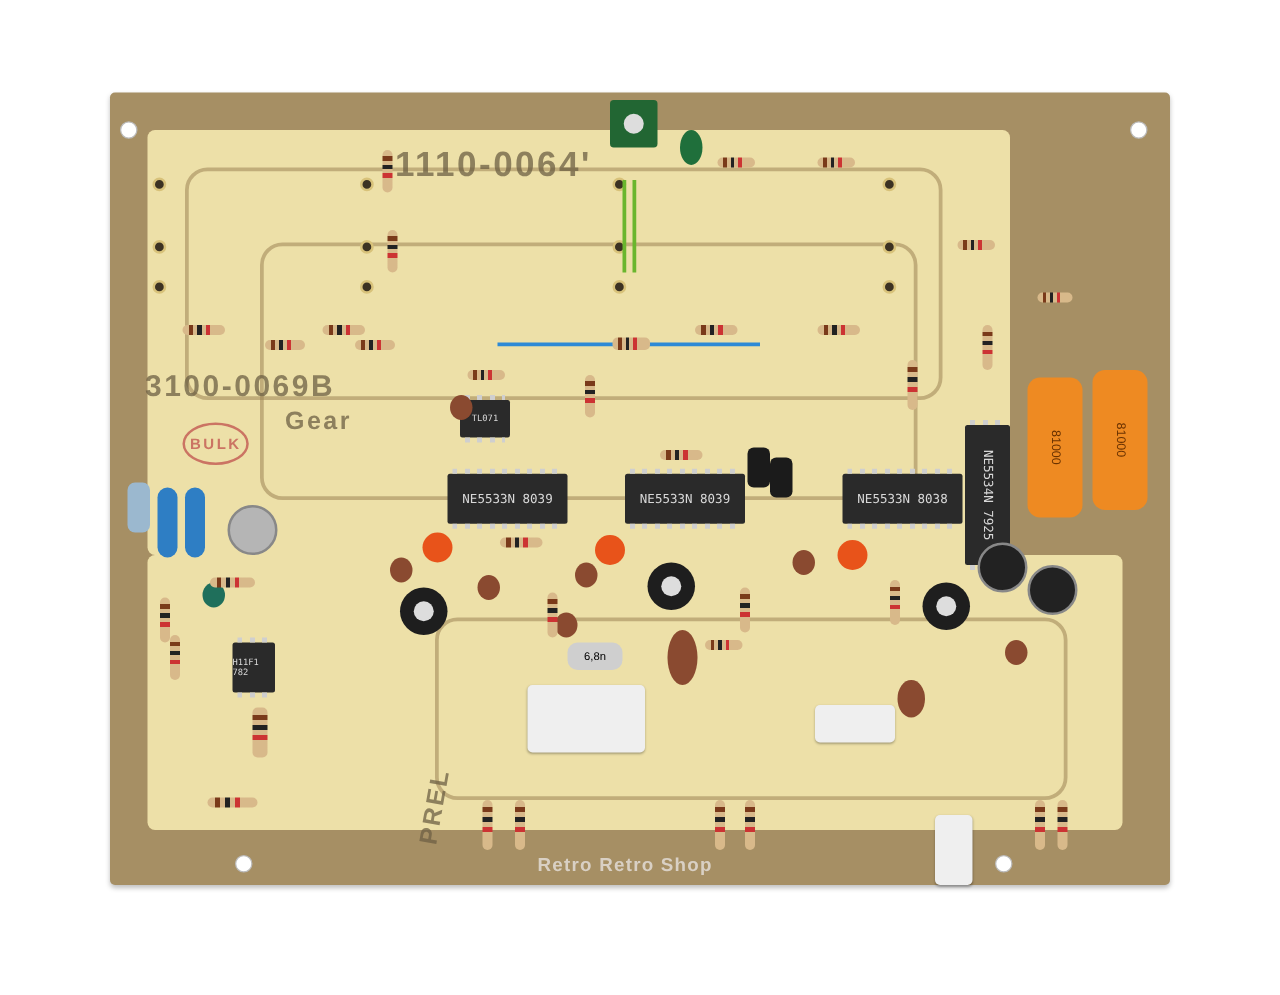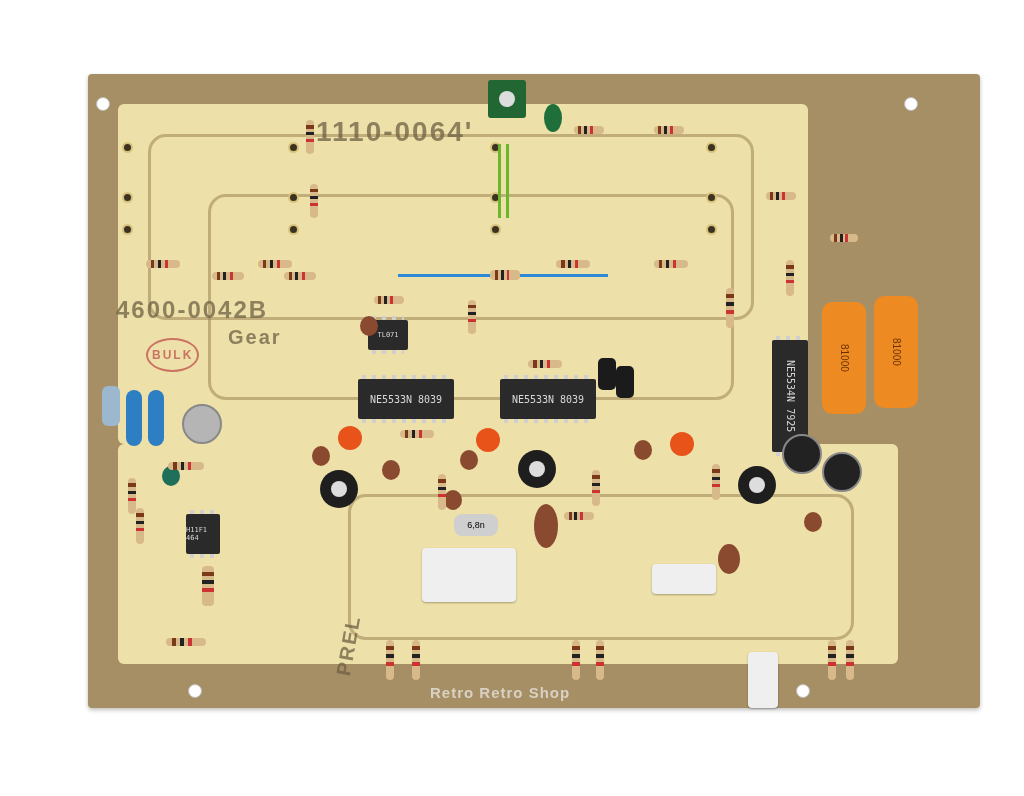--- a/index.html
+++ b/index.html
@@ -4,7 +4,7 @@
 <style>
   html,body{margin:0;padding:0;background:#ffffff;}
   body{width:1024px;height:796px;position:relative;overflow:hidden;font-family:"Liberation Sans",sans-serif;}
-  .board{position:absolute;left:88px;top:74px;width:848px;height:634px;background:#a68f64;border-radius:4px;box-shadow:0 2px 4px rgba(0,0,0,.25);padding-left:44px;}
+  .board{position:absolute;left:88px;top:74px;width:848px;height:634px;background:#a68f64;border-radius:4px;box-shadow:0 2px 4px rgba(0,0,0,.25);}
   .panel{position:absolute;background:#ede0a8;border-radius:6px;}
   .trace{position:absolute;border:3px solid #9c8454;border-radius:18px;opacity:.55;}
   .silk{position:absolute;color:#6e6044;font-weight:bold;letter-spacing:2px;opacity:.75;}

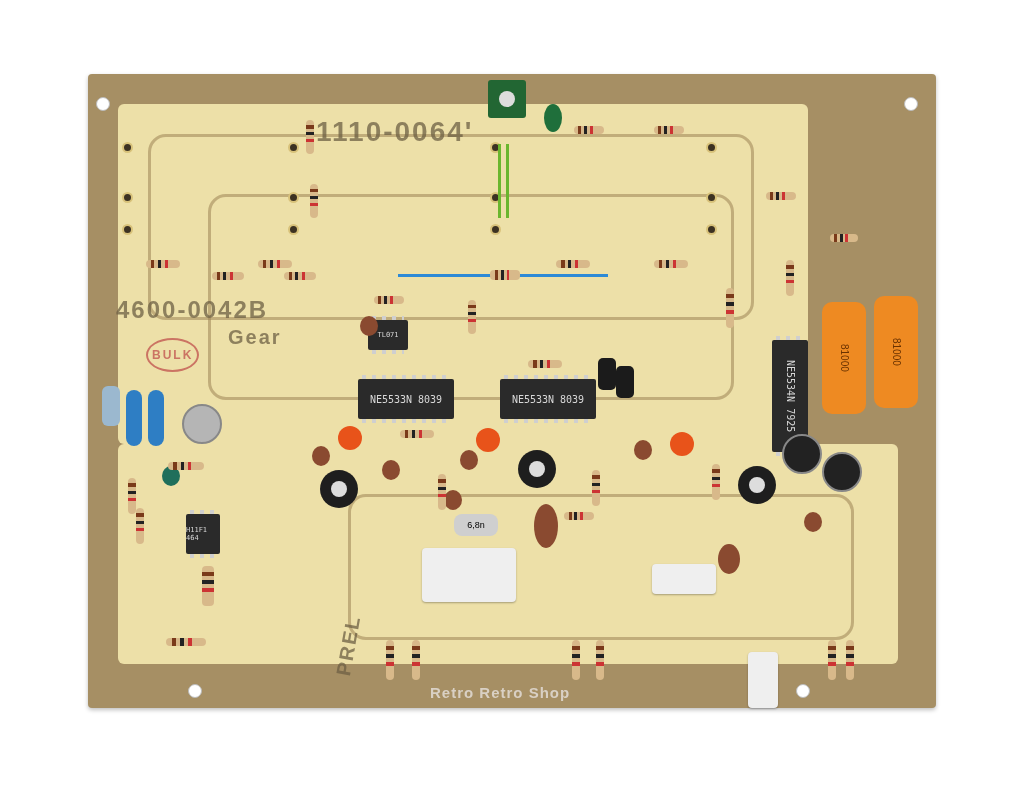--- a/index.html
+++ b/index.html
@@ -37,7 +37,7 @@
   <div class="trace" style="left:260px;top:420px;width:500px;height:140px;"></div>
 
   <div class="silk" style="left:228px;top:42px;font-size:28px;">1110-0064'</div>
-  <div class="silk" style="left:28px;top:222px;font-size:24px;">4600-0042B</div>
+  <div class="silk" style="left:28px;top:222px;font-size:24px;">3100-0069B</div>
   <div class="silk" style="left:140px;top:252px;font-size:20px;">Gear</div>
   <div class="silk" style="left:58px;top:264px;font-size:12px;color:#c0504d;border:2px solid #c0504d;border-radius:50%;padding:8px 4px;">BULK</div>
   <div class="silk" style="left:230px;top:560px;font-size:20px;transform:rotate(-80deg);">PREL</div>

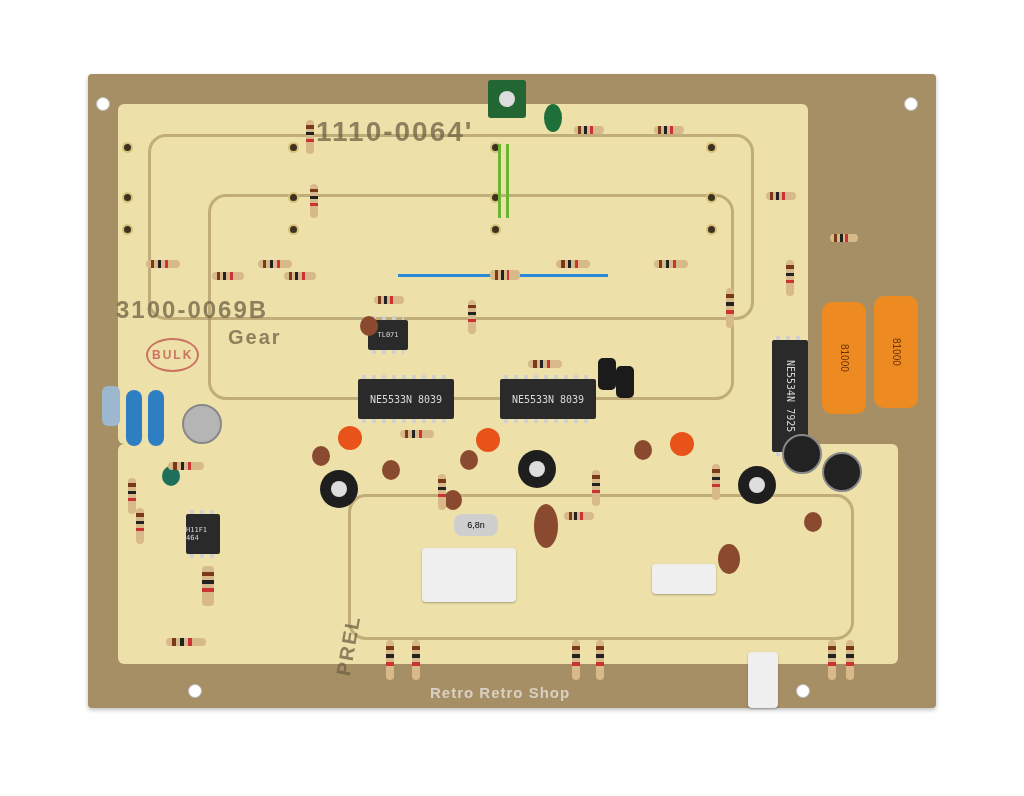--- a/index.html
+++ b/index.html
@@ -57,6 +57,7 @@
 
   <div class="ic" style="left:270px;top:305px;width:96px;height:40px;">NE5533N 8039</div>
   <div class="ic" style="left:412px;top:305px;width:96px;height:40px;">NE5533N 8039</div>
+  <div class="ic" style="left:586px;top:305px;width:96px;height:40px;">NE5533N 8038</div>
   <div class="ic" style="left:684px;top:266px;width:36px;height:112px;writing-mode:vertical-rl;">NE5534N 7925</div>
   <div class="ic" style="left:280px;top:246px;width:40px;height:30px;font-size:7px;">TL071</div>
   <div class="ic" style="left:98px;top:440px;width:34px;height:40px;font-size:7px;">H11F1 464</div>

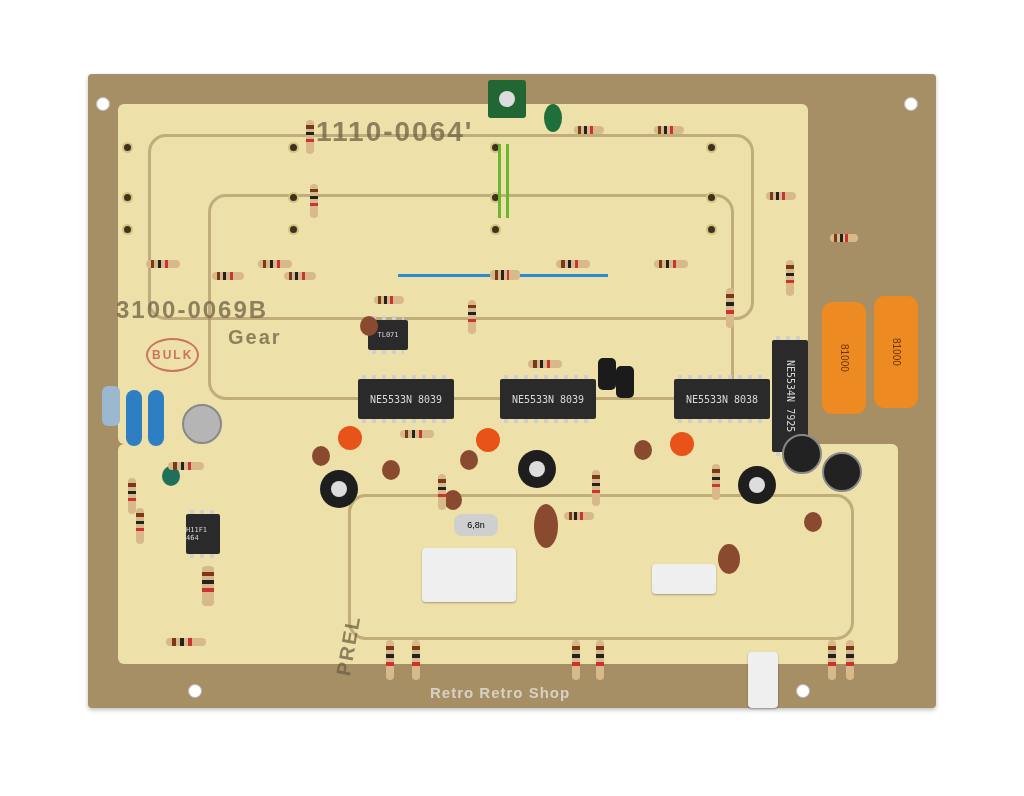--- a/index.html
+++ b/index.html
@@ -60,7 +60,7 @@
   <div class="ic" style="left:586px;top:305px;width:96px;height:40px;">NE5533N 8038</div>
   <div class="ic" style="left:684px;top:266px;width:36px;height:112px;writing-mode:vertical-rl;">NE5534N 7925</div>
   <div class="ic" style="left:280px;top:246px;width:40px;height:30px;font-size:7px;">TL071</div>
-  <div class="ic" style="left:98px;top:440px;width:34px;height:40px;font-size:7px;">H11F1 464</div>
+  <div class="ic" style="left:98px;top:440px;width:34px;height:40px;font-size:7px;">H11F1 782</div>
 
   <div class="elec" style="left:734px;top:228px;">81000</div>
   <div class="elec" style="left:786px;top:222px;">81000</div>

